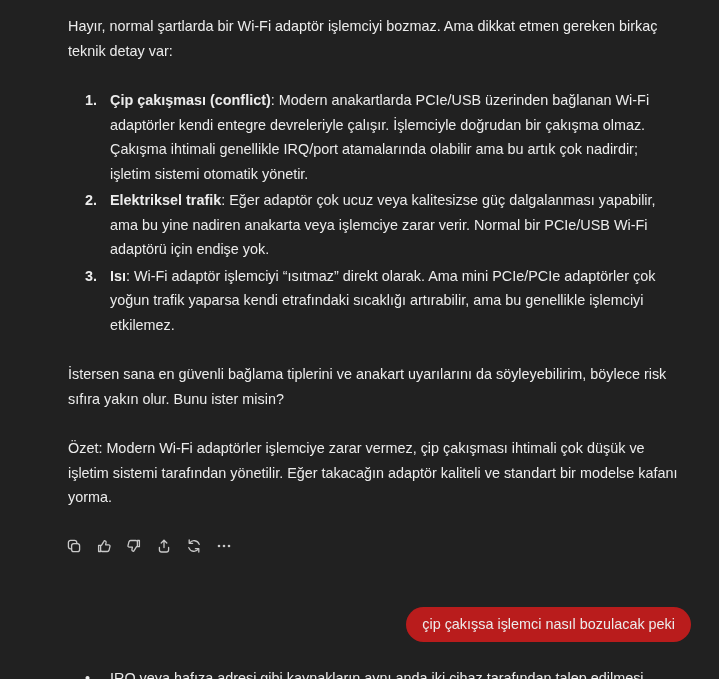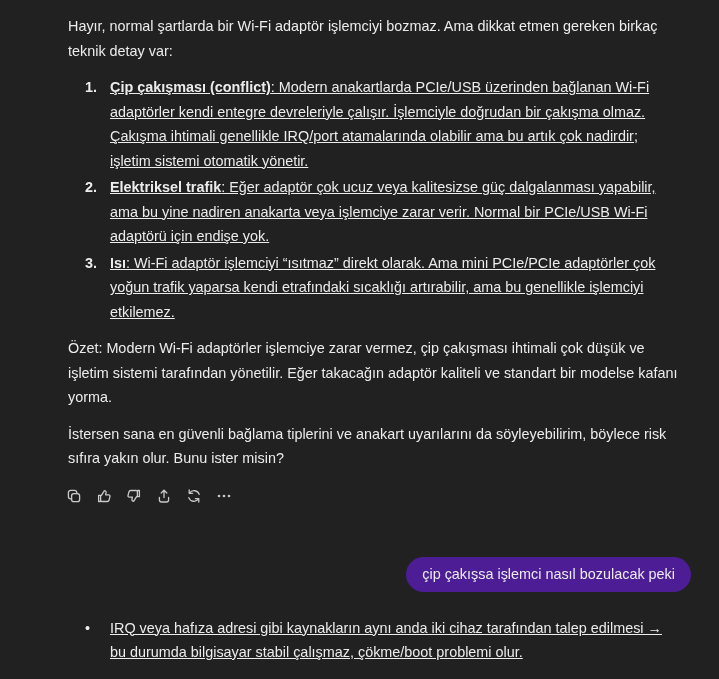--- a/index.html
+++ b/index.html
@@ -11,7 +11,7 @@
     -webkit-font-smoothing:antialiased;
   }
   .chat{padding:9px 28px 0 68px;}
-  .para{margin:12px 0;max-width:611px;}
+  .para{margin:25px 0;max-width:611px;}
   .para.first{margin-top:5px;}
   strong{font-weight:700;color:#ececec;}
   .olist,.ulist{margin:8px 0;max-width:611px;}

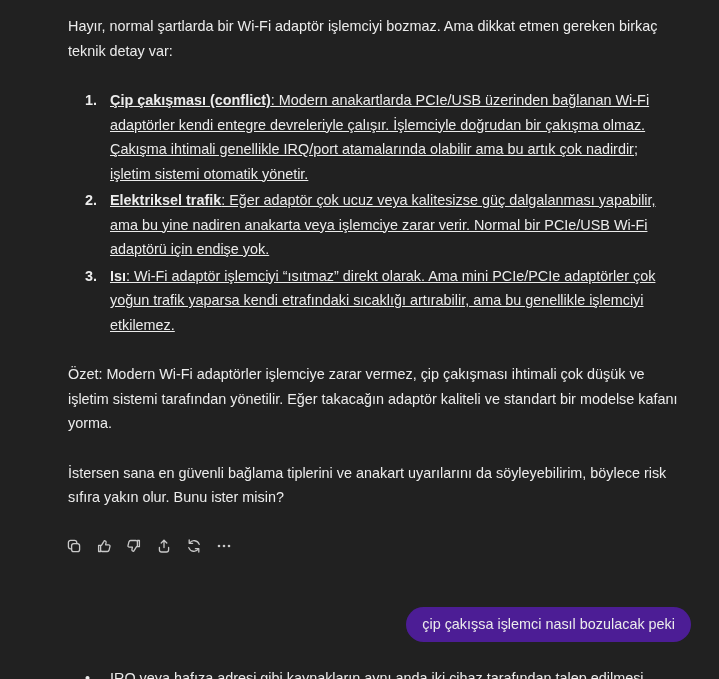--- a/index.html
+++ b/index.html
@@ -18,7 +18,7 @@
   .li{display:flex;margin:2px 0;}
   .li .num{flex:none;width:25px;padding-left:17px;font-weight:700;box-sizing:content-box;}
   .li .bullet{flex:none;width:25px;padding-left:17px;box-sizing:content-box;}
-  .li .li-body{flex:1;text-decoration:underline;}
+  .li .li-body{flex:1;}
   .action-bar{display:flex;gap:8px;margin:14px 0 0 -5px;align-items:center;}
   .action-btn{
     background:none;border:0;padding:3px;margin:0;cursor:pointer;border-radius:6px;

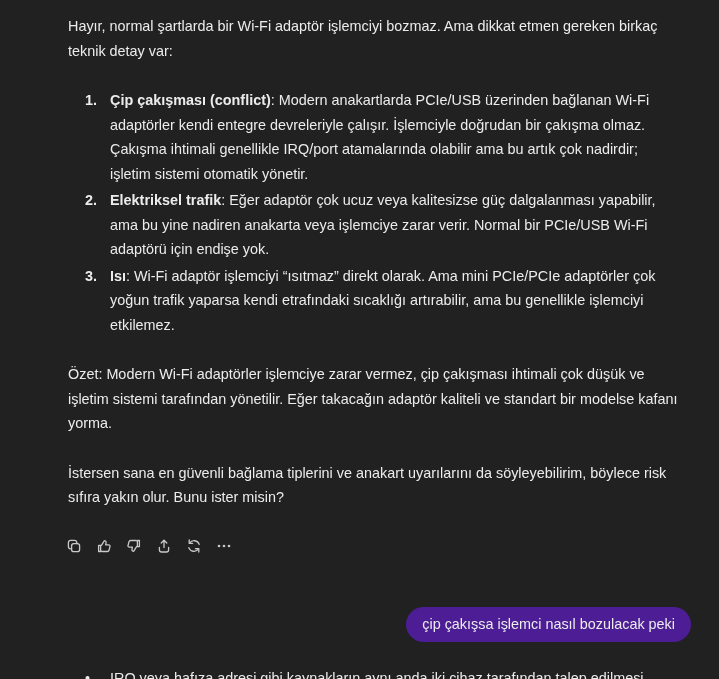--- a/index.html
+++ b/index.html
@@ -55,8 +55,8 @@
       </div>
     </div>
 
+    <p class="para"><span>İstersen sana en güvenli bağlama tiplerini ve anakart uyarılarını da söyleyebilirim, böylece risk sıfıra yakın olur. Bunu ister misin?</span></p>
     <p class="para"><span>Özet: Modern Wi-Fi adaptörler işlemciye zarar vermez, çip çakışması ihtimali çok düşük ve işletim sistemi tarafından yönetilir. Eğer takacağın adaptör kaliteli ve standart bir modelse kafanı yorma.</span></p>
-    <p class="para"><span>İstersen sana en güvenli bağlama tiplerini ve anakart uyarılarını da söyleyebilirim, böylece risk sıfıra yakın olur. Bunu ister misin?</span></p>
 
     <div class="action-bar">
       <button class="action-btn" title="">

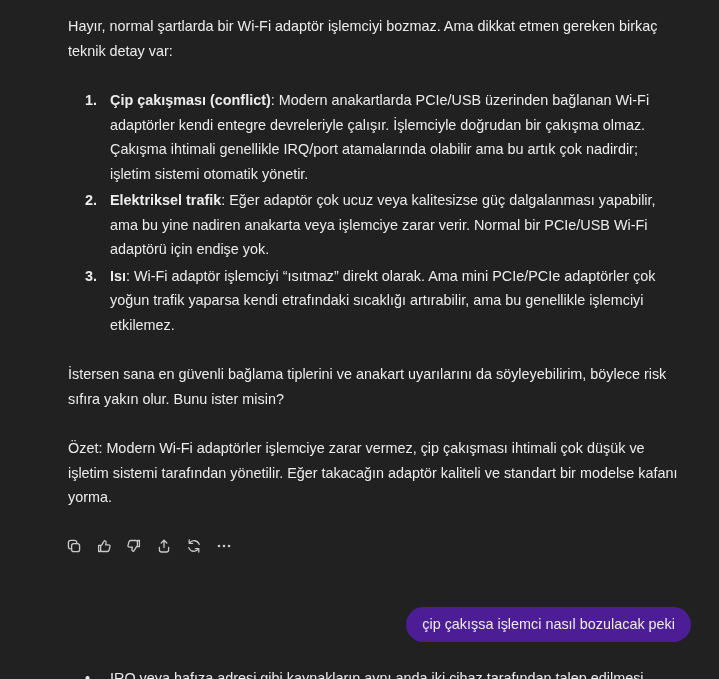--- a/index.html
+++ b/index.html
@@ -27,7 +27,7 @@
   .action-btn svg{display:block;}
   .user-row{display:flex;justify-content:flex-end;max-width:623px;margin-top:50px;}
   .bubble{
-    background:#4c1d95;border-radius:20px;padding:8px 16px;
+    background:#b91c1c;border-radius:20px;padding:8px 16px;
     font-size:14.4px;line-height:19px;color:#ececec;max-width:430px;
   }
   .msg2{margin-top:24px;}

